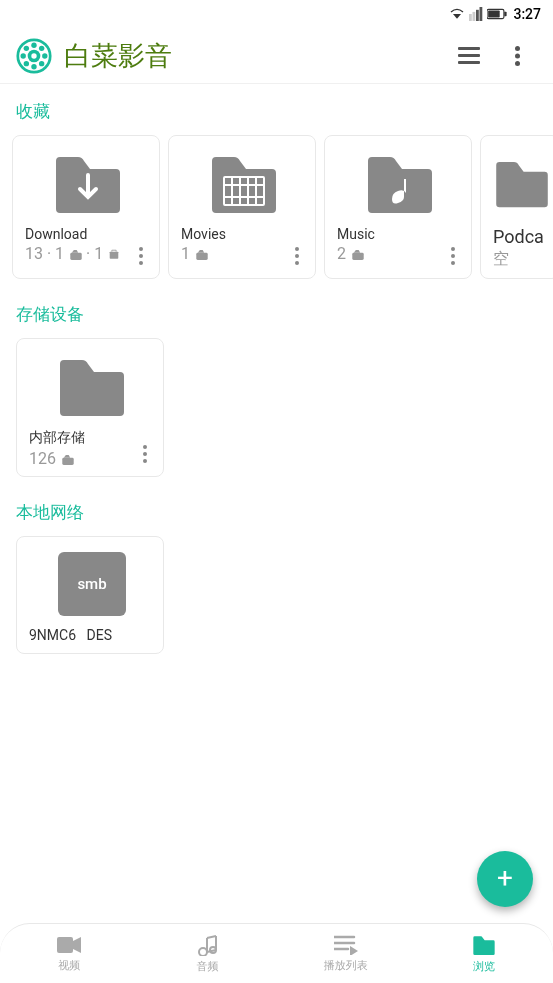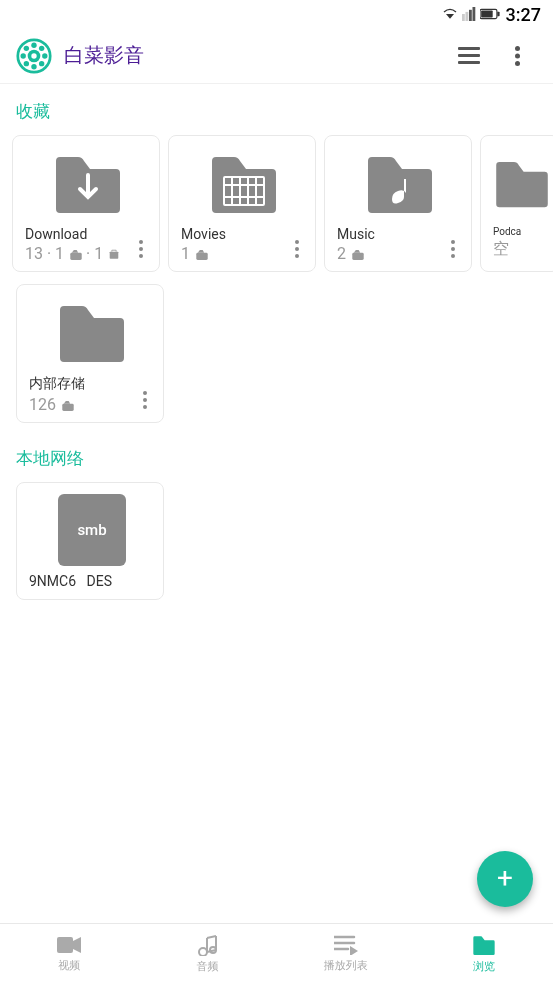--- a/index.html
+++ b/index.html
@@ -23,7 +23,7 @@
       gap: 6px;
     }
     .status-bar-time {
-      font-size: 18px;
+      font-size: 14px;
       font-weight: 500;
       color: #000;
     }

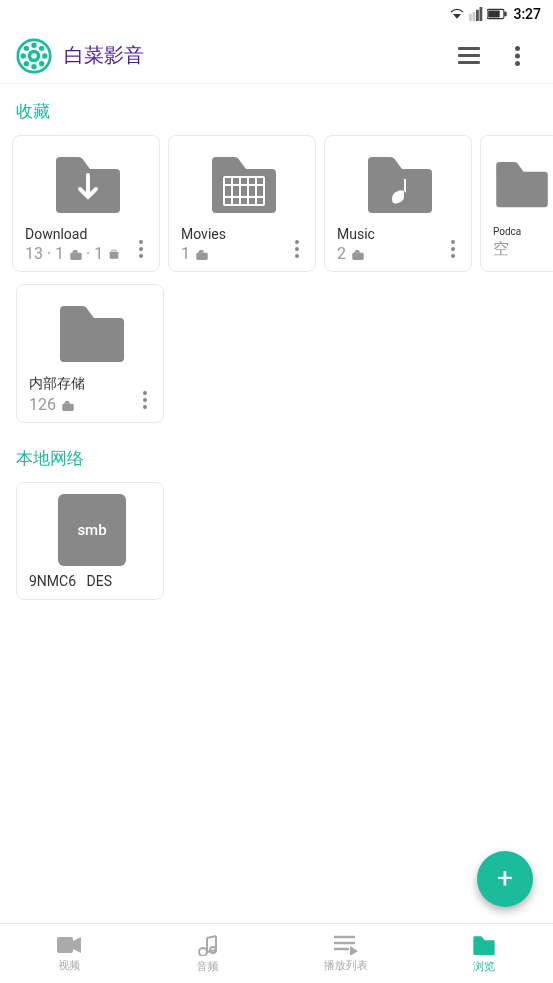--- a/index.html
+++ b/index.html
@@ -48,9 +48,9 @@
       margin-right: 12px;
     }
     .app-bar-title {
-      font-size: 20px;
+      font-size: 27px;
       font-weight: 500;
-      color: #4c1d95;
+      color: #4d7c0f;
       flex: 1;
     }
     .app-bar-actions {

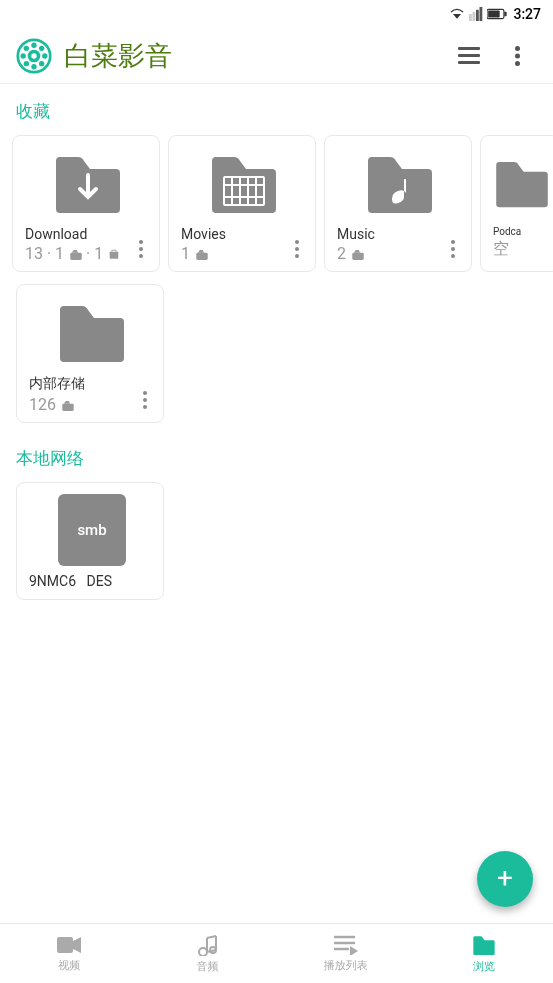--- a/index.html
+++ b/index.html
@@ -385,7 +385,7 @@
           <path d="M4,16 L4,56 Q4,60 8,60 L64,60 Q68,60 68,56 L68,20 Q68,16 64,16 L38,16 L32,8 Q30,4 26,4 L8,4 Q4,4 4,8 Z" fill="#888"></path>
         </svg>
       </div>
-      <div class="folder-name" style="font-size:10px;">Podca</div>
+      <div class="folder-name" style="font-size:18px;">Podca</div>
       <div class="folder-meta">空</div>
     </div>
 

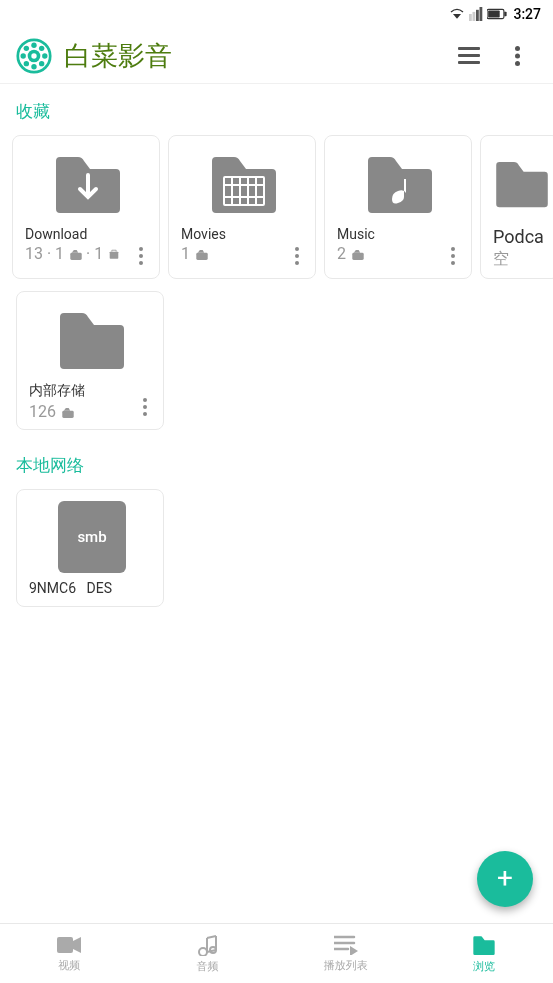--- a/index.html
+++ b/index.html
@@ -391,6 +391,7 @@
 
   </div>
 
+  <div class="section-header">存储设备</div>
   <div class="storage-grid">
     <div class="storage-card">
       <div class="folder-icon-area">

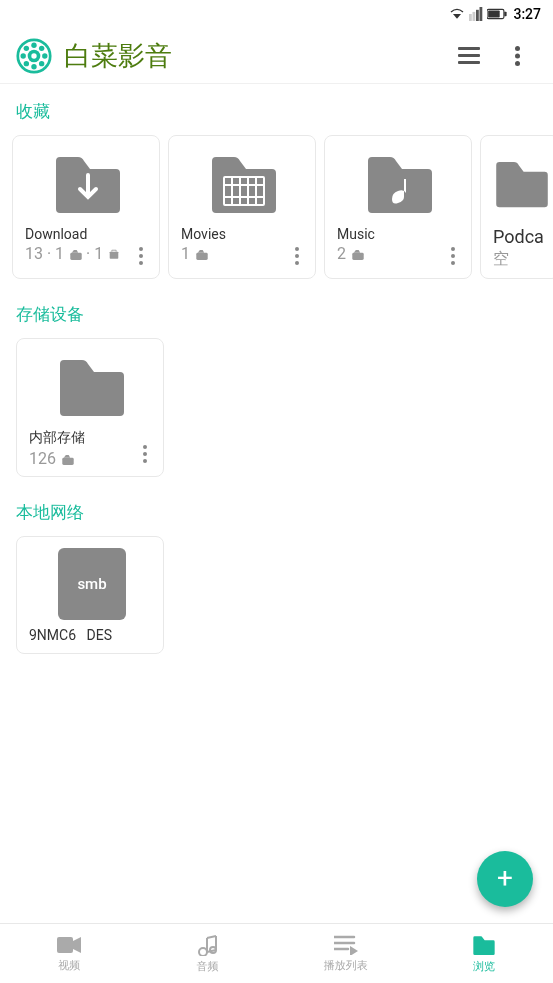--- a/index.html
+++ b/index.html
@@ -168,7 +168,7 @@
 
     .smb-icon {
       width: 68px;
-      height: 72px;
+      height: 64px;
       background: #888;
       border-radius: 6px;
       display: flex;

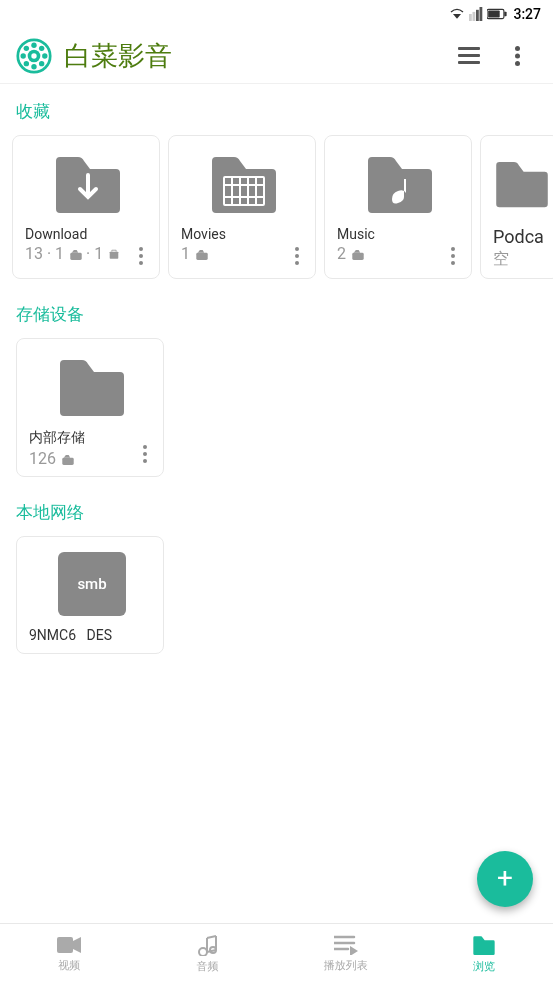--- a/index.html
+++ b/index.html
@@ -208,6 +208,7 @@
       border-top: 1px solid #e8e8e8;
       display: flex;
       align-items: center;
+      border-radius: 30px;
     }
 
     .nav-item {

